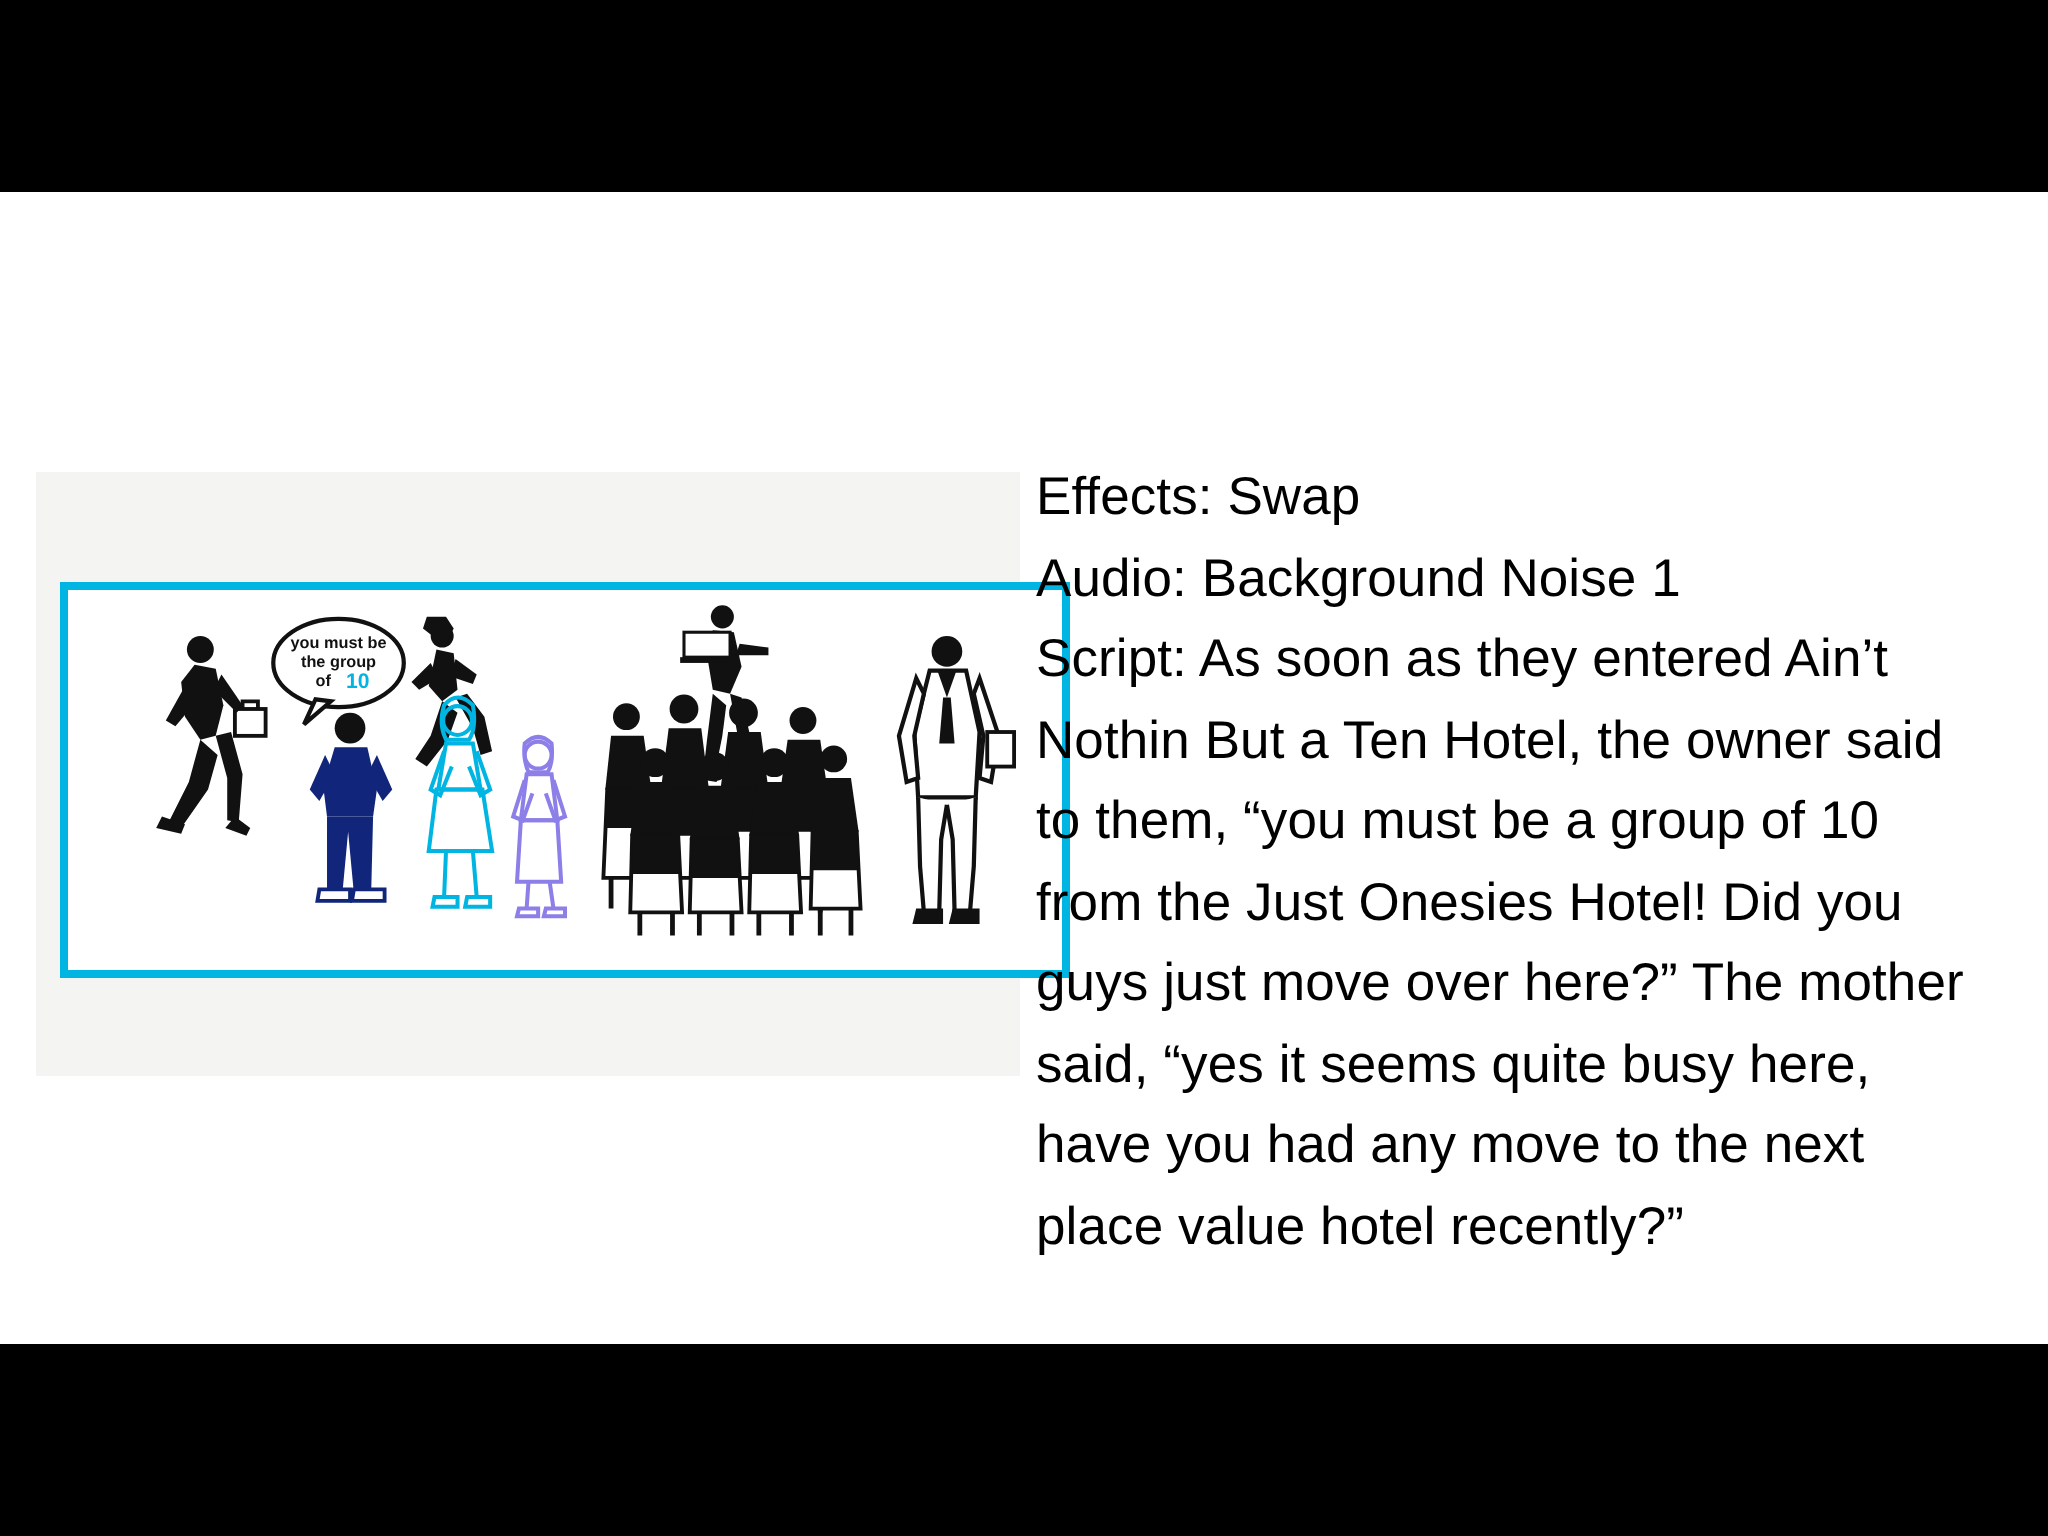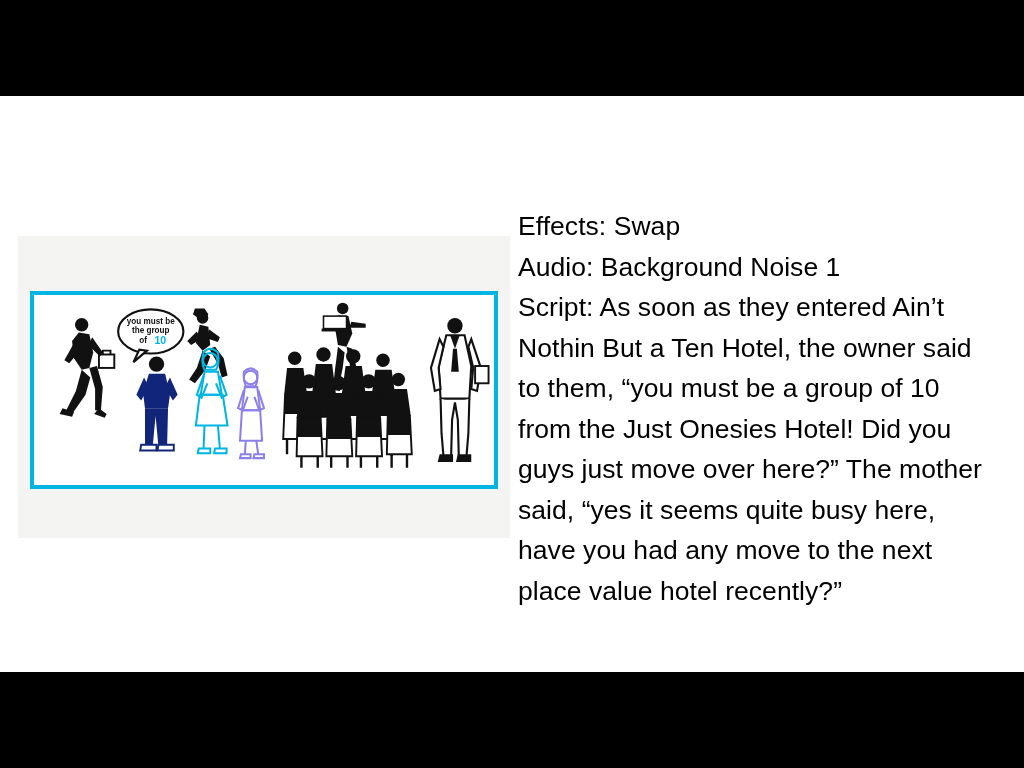--- a/index.html
+++ b/index.html
@@ -59,7 +59,7 @@
   #script-text {
     position: absolute;
     left: 518px;
-    top: 110px;
+    top: 132px;
     width: 480px;
     color: #000000;
     font-size: 26.5px;

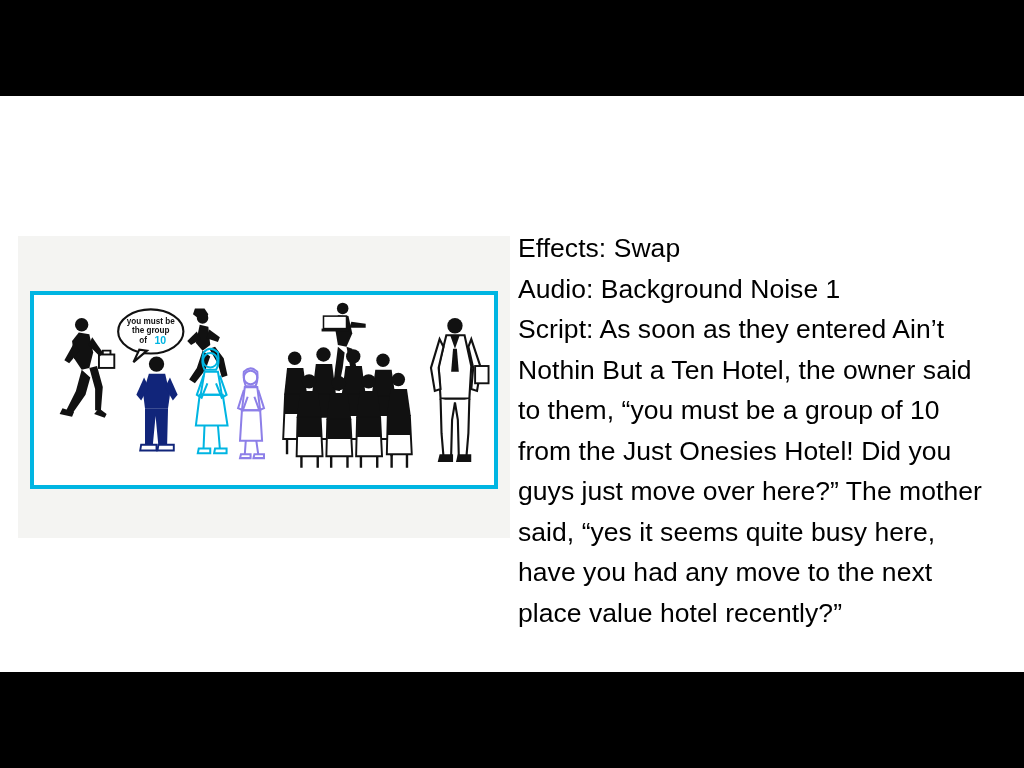--- a/index.html
+++ b/index.html
@@ -42,7 +42,7 @@
     position: absolute;
     left: 12px;
     top: 55px;
-    width: 468px;
+    width: 505px;
     height: 198px;
     border: 4px solid #00b5e2;
     box-sizing: border-box;

